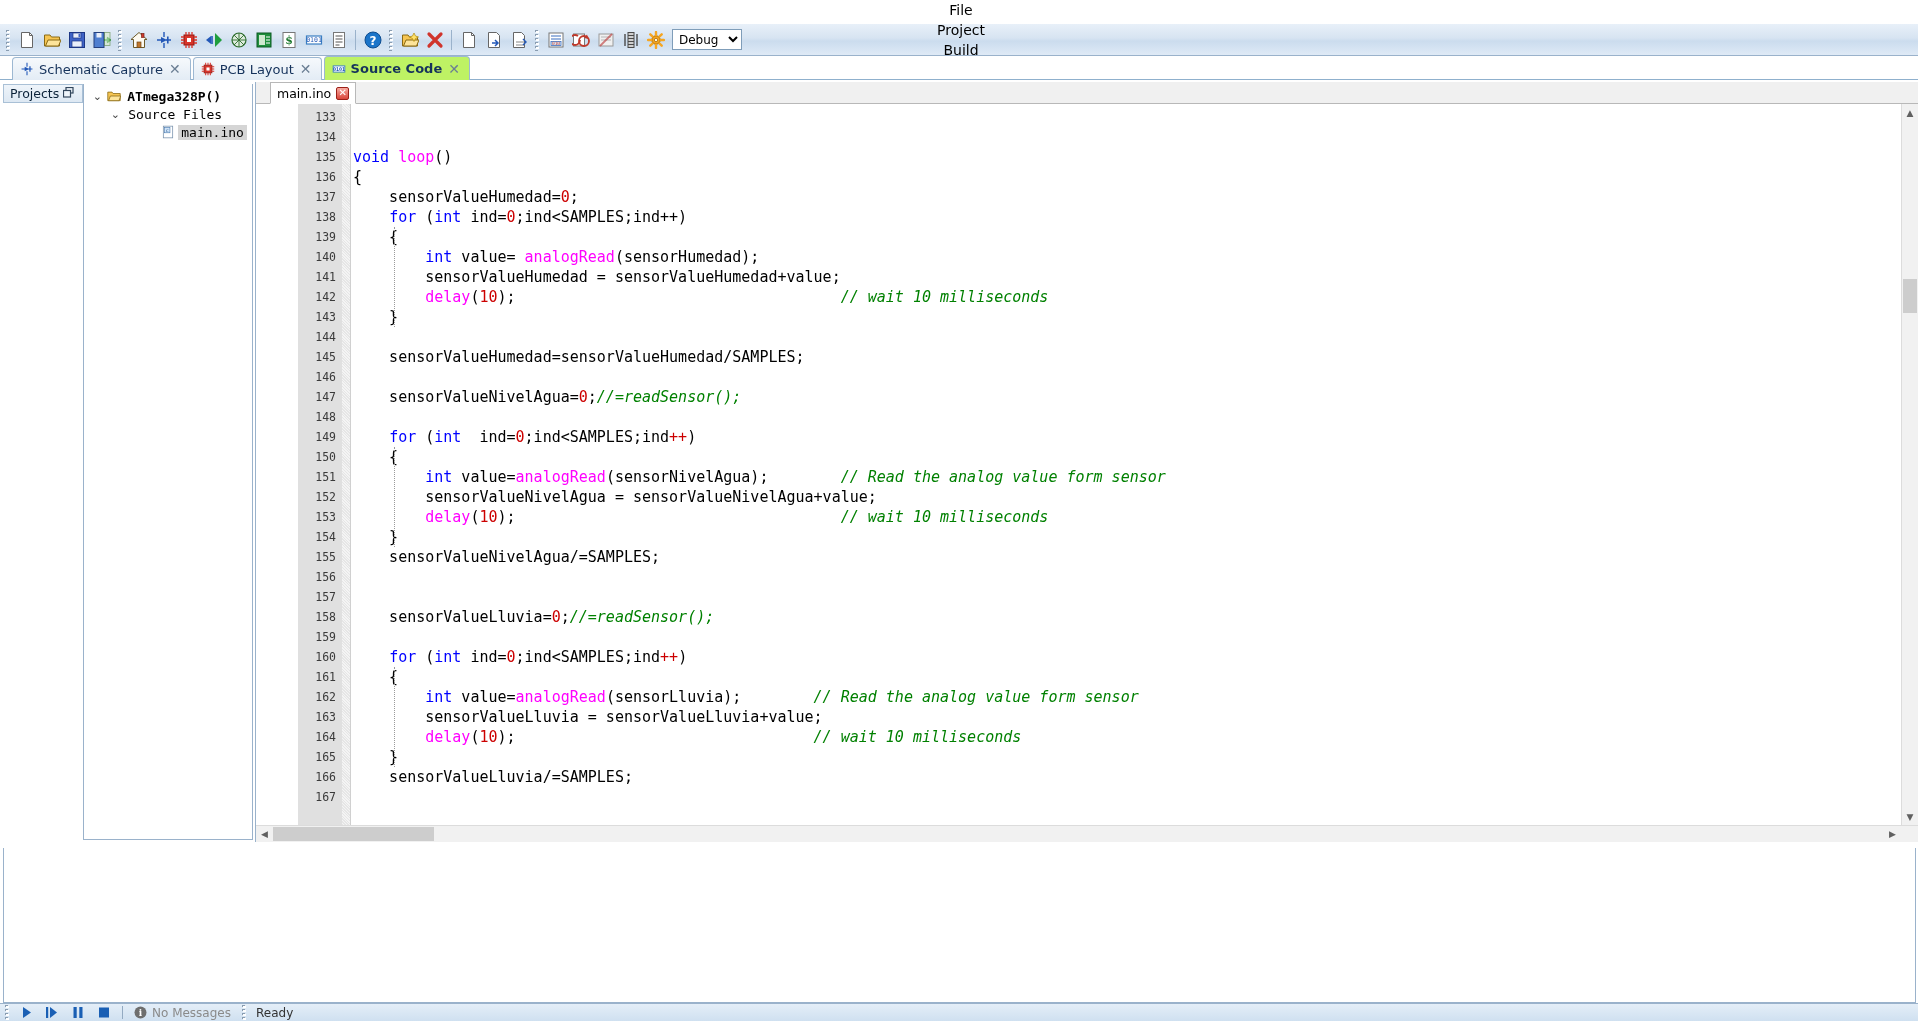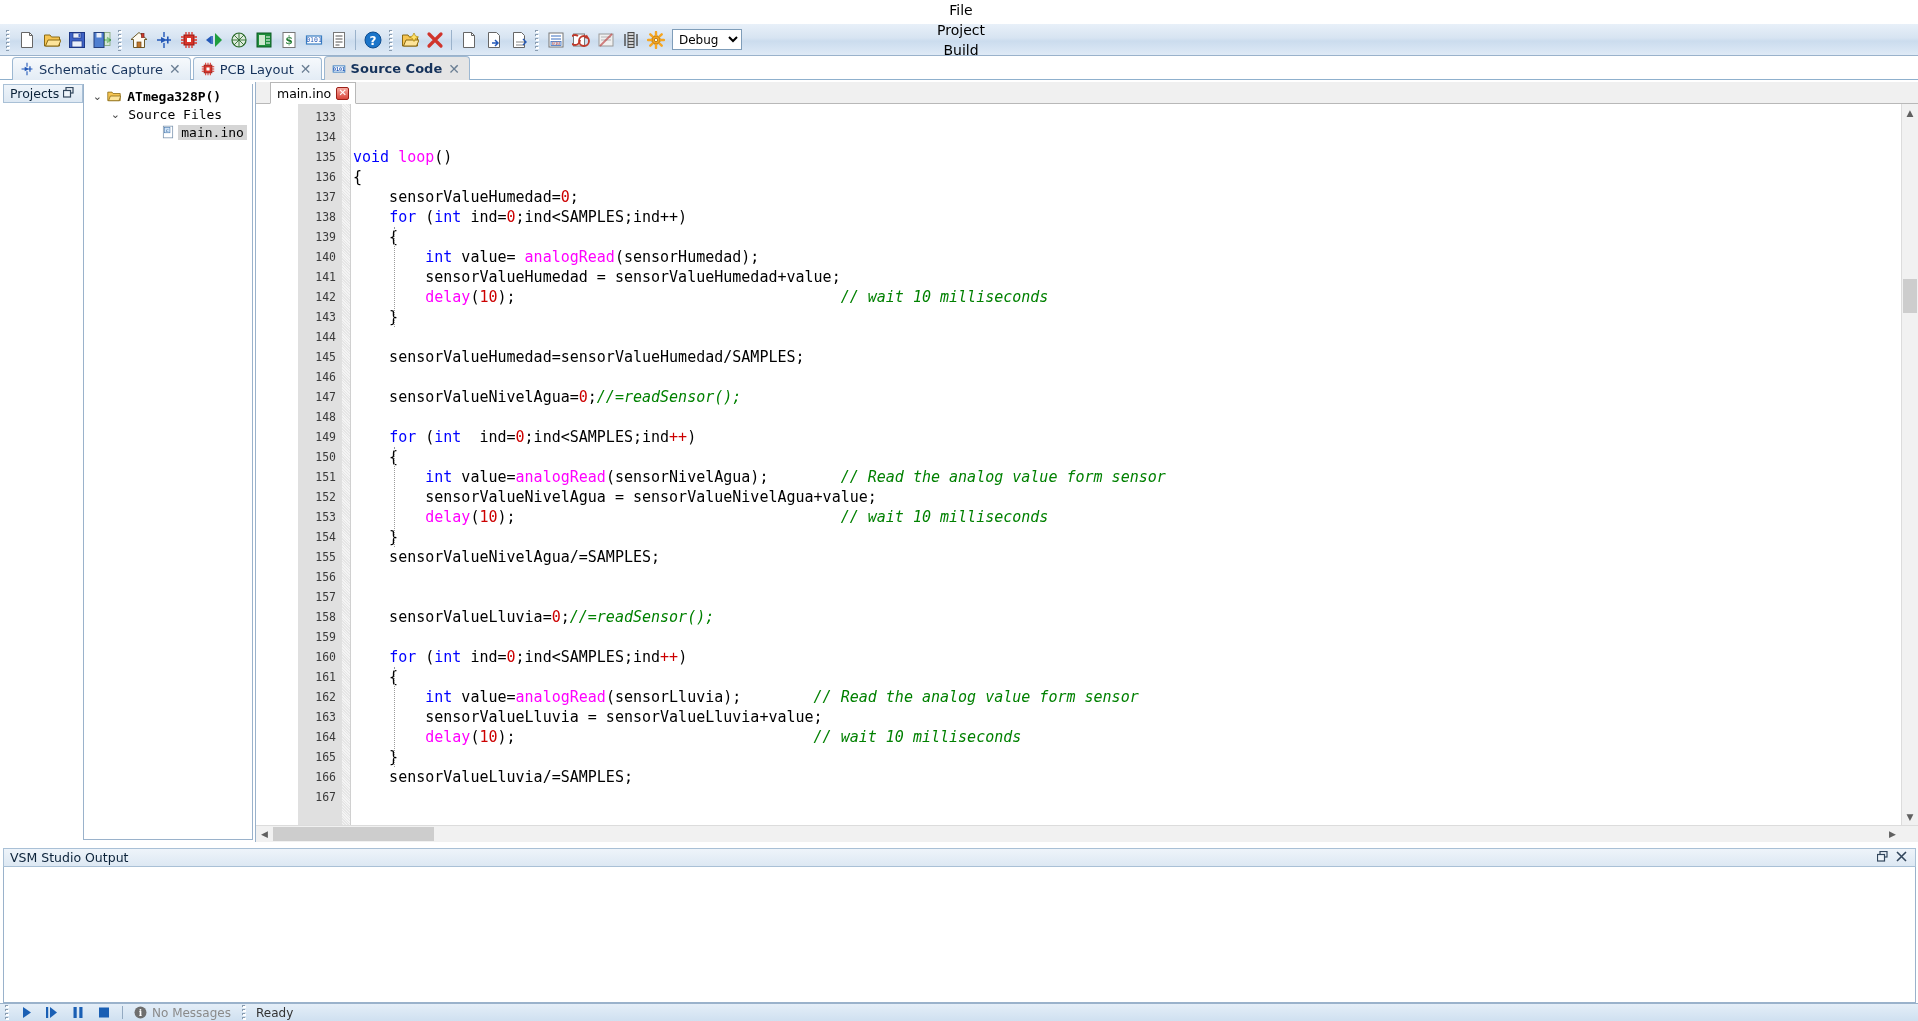--- a/index.html
+++ b/index.html
@@ -108,7 +108,7 @@
     top: 1px;
   }
   .mtab.active {
-    background: #e5e5e5;
+    background: #bef264;
     font-weight: bold;
     color: #15325b;
     z-index: 3;

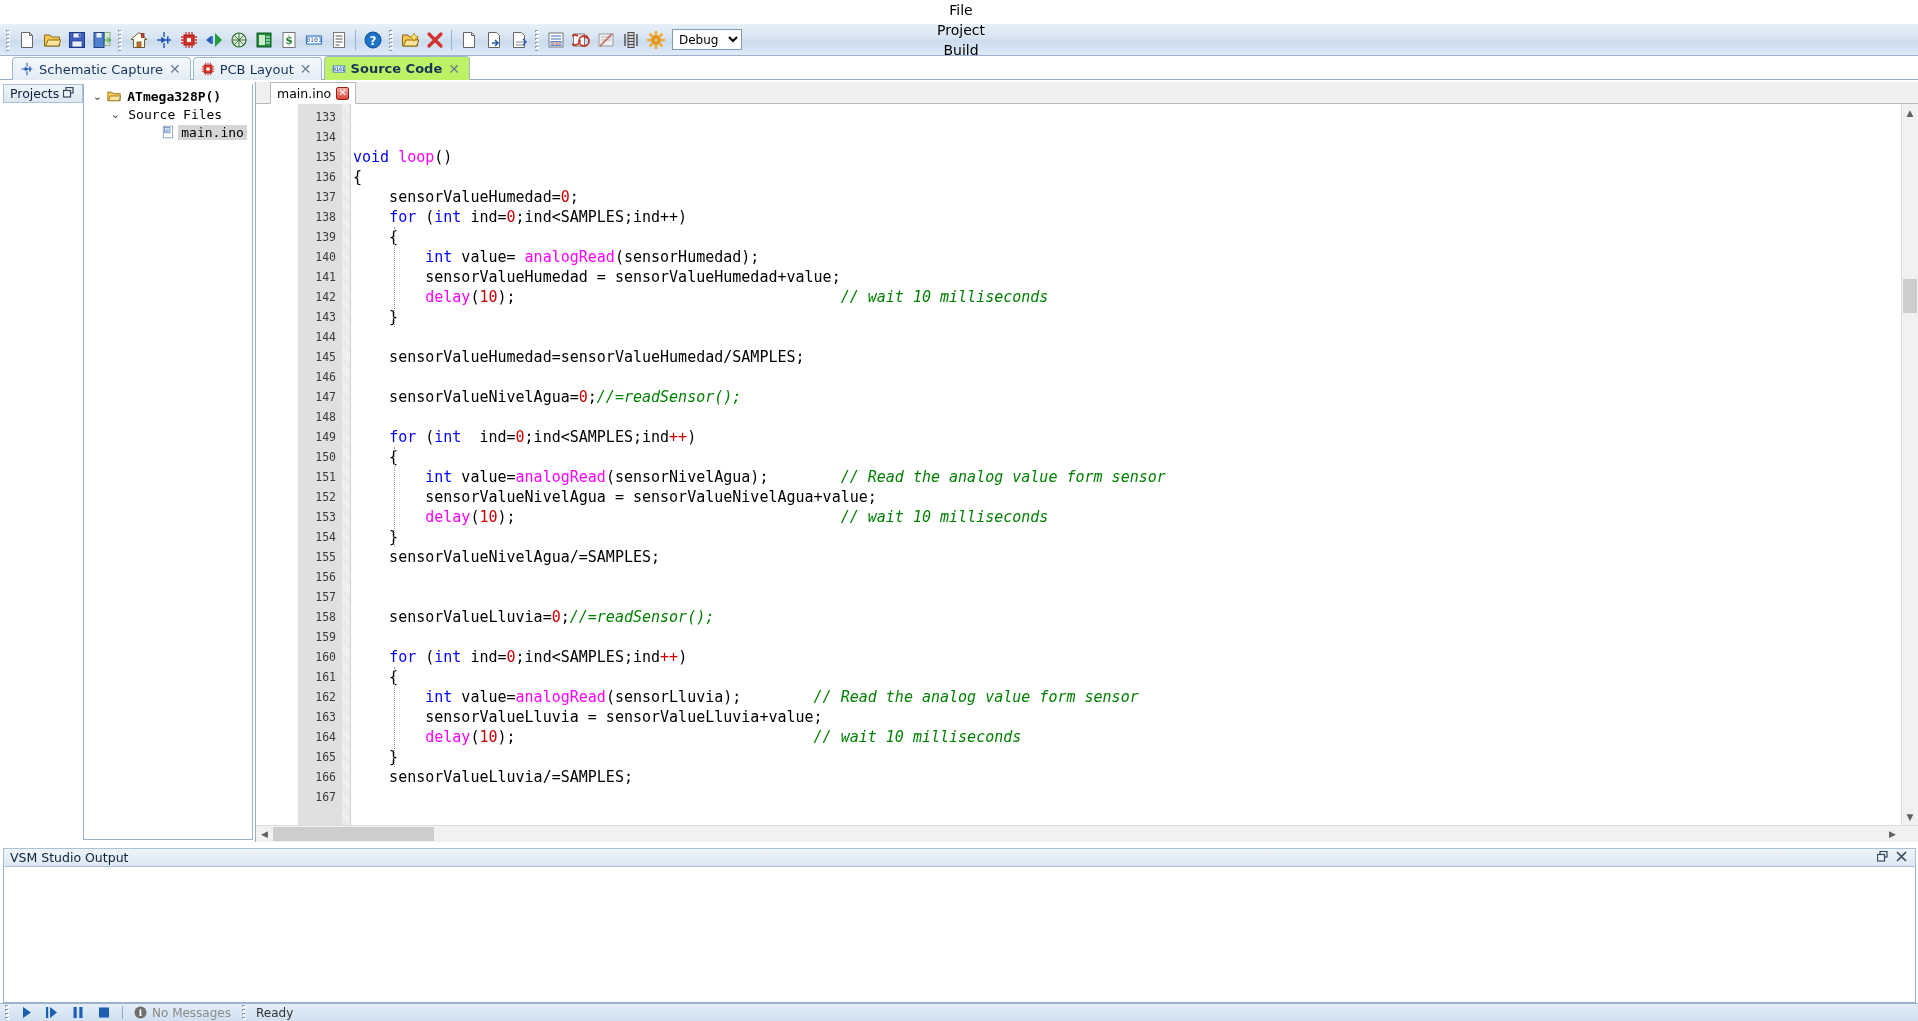--- a/index.html
+++ b/index.html
@@ -701,21 +701,6 @@
 </div>
 
 <div id="output-panel">
-  <div id="output-header">
-    <span>VSM Studio Output</span>
-    <span class="spacer"></span>
-    <span class="hdr-icon" title="Restore">
-      <svg width="11" height="11" viewBox="0 0 11 11">
-        <rect x="3" y="0.5" width="7" height="5.5" fill="none" stroke="#32465c" stroke-width="1.2"></rect>
-        <rect x="0.5" y="3.5" width="7" height="6.5" fill="#eef4fa" stroke="#32465c" stroke-width="1.2"></rect>
-      </svg>
-    </span>
-    <span class="hdr-icon" title="Close">
-      <svg width="11" height="11" viewBox="0 0 11 11">
-        <path d="M1 1 L10 10 M10 1 L1 10" stroke="#32465c" stroke-width="1.6" fill="none"></path>
-      </svg>
-    </span>
-  </div>
   <div id="output-body"></div>
 </div>
 

